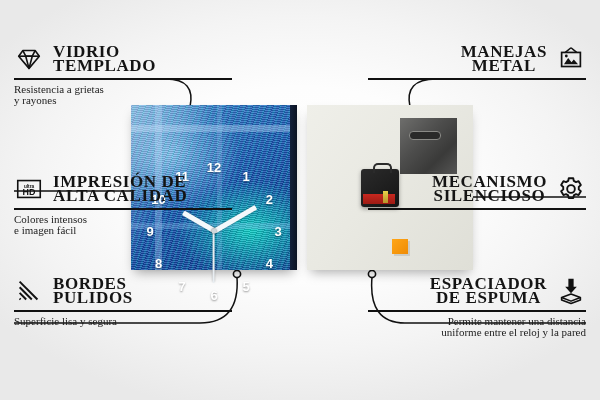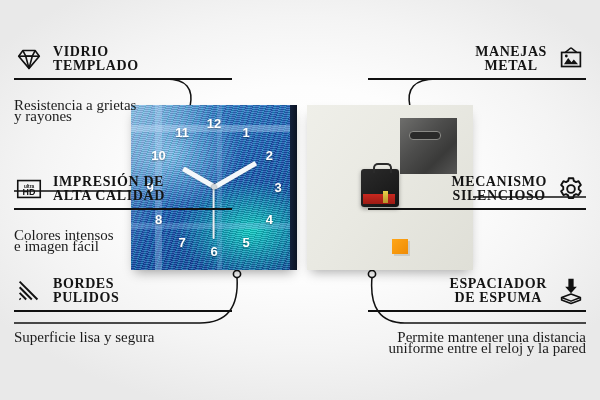--- a/index.html
+++ b/index.html
@@ -25,7 +25,7 @@
   .title{
     font-family:"Liberation Serif",serif;
     font-weight:700;
-    font-size:14px;
+    font-size:17px;
     letter-spacing:.6px;
     line-height:14.5px;
     color:#141414;

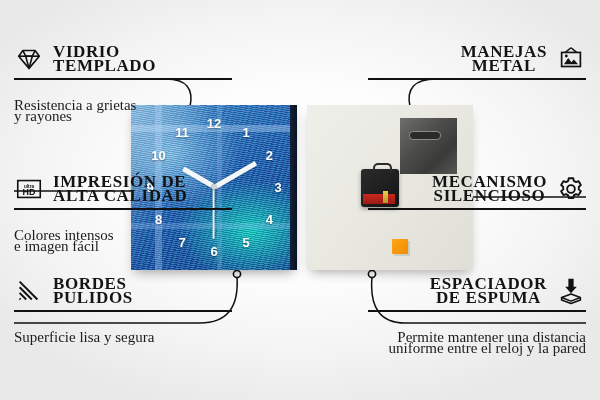--- a/index.html
+++ b/index.html
@@ -38,10 +38,10 @@
   .rule{height:1.6px;background:#111;width:100%;}
   .desc{
     font-family:"Liberation Serif",serif;
-    font-size:15px;
+    font-size:11px;
     line-height:11px;
     color:#1c1c1c;
-    padding-top:20px;
+    padding-top:4px;
     white-space:pre-line;
   }
   .feature.left .desc{text-align:left;}

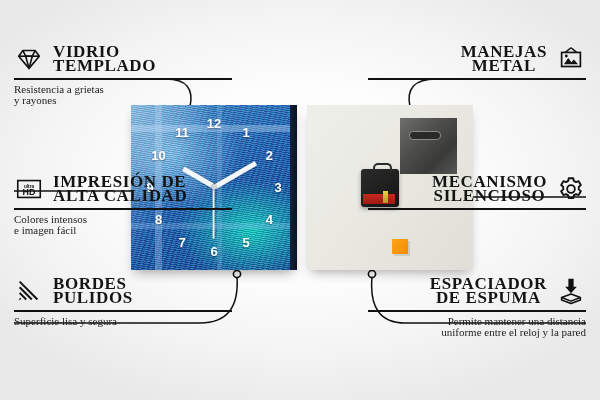--- a/index.html
+++ b/index.html
@@ -99,7 +99,7 @@
     position:absolute;right:0;top:0;width:7px;height:100%;
     background:linear-gradient(90deg,#12203a,#0b1322);
   }
-  #dial{position:absolute;inset:0;}
+  #dial{position:absolute;inset:0;margin-top:44px;}
   .num{
     position:absolute;
     color:#fff;

